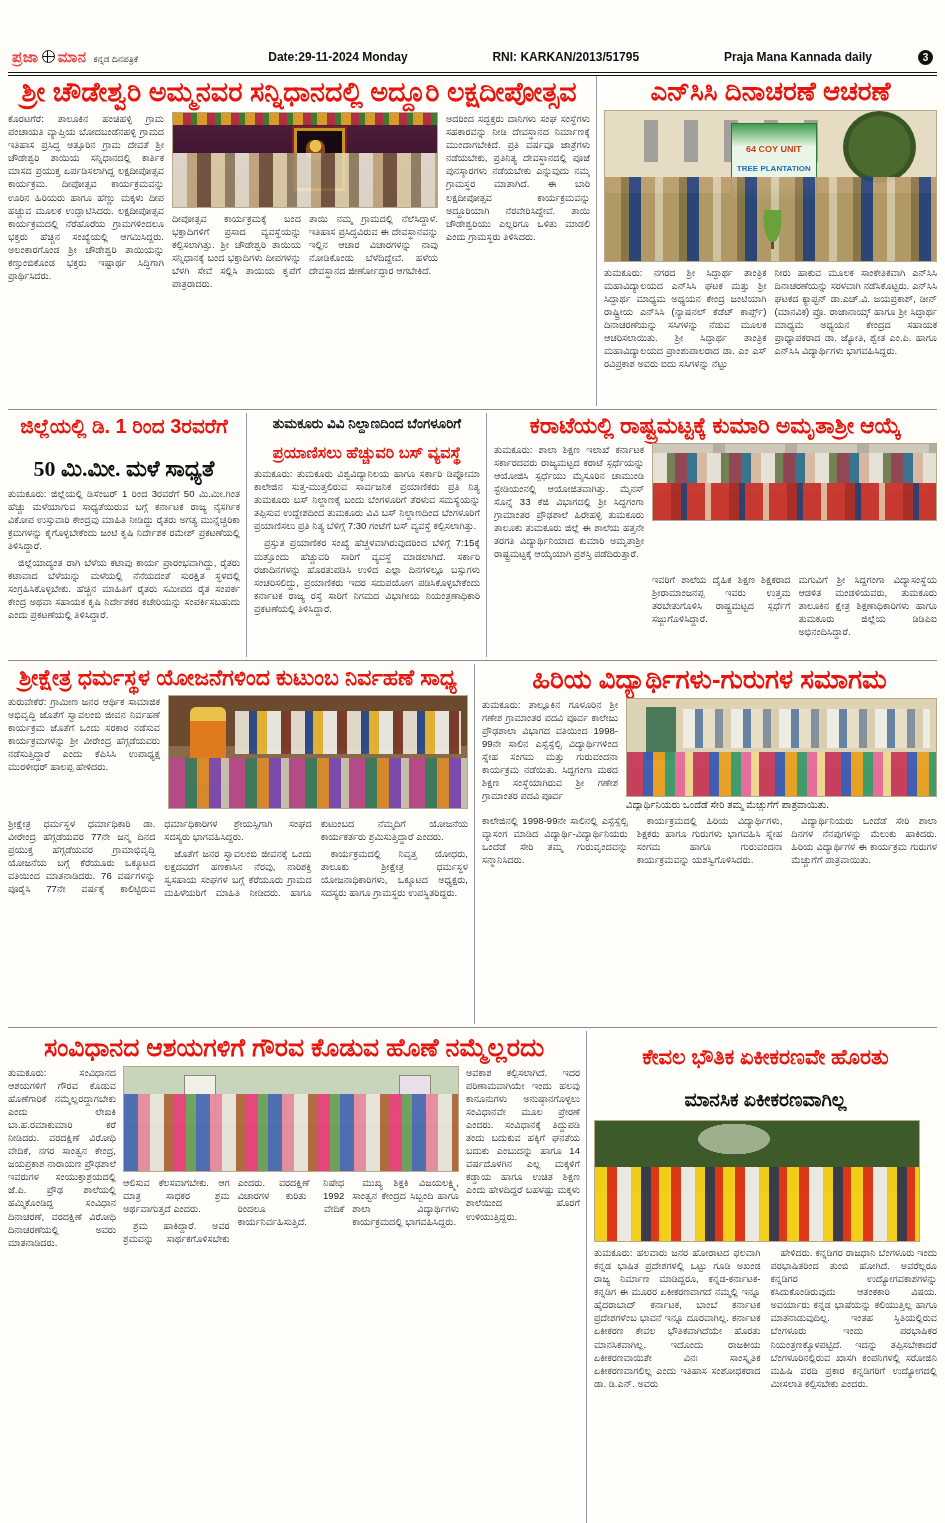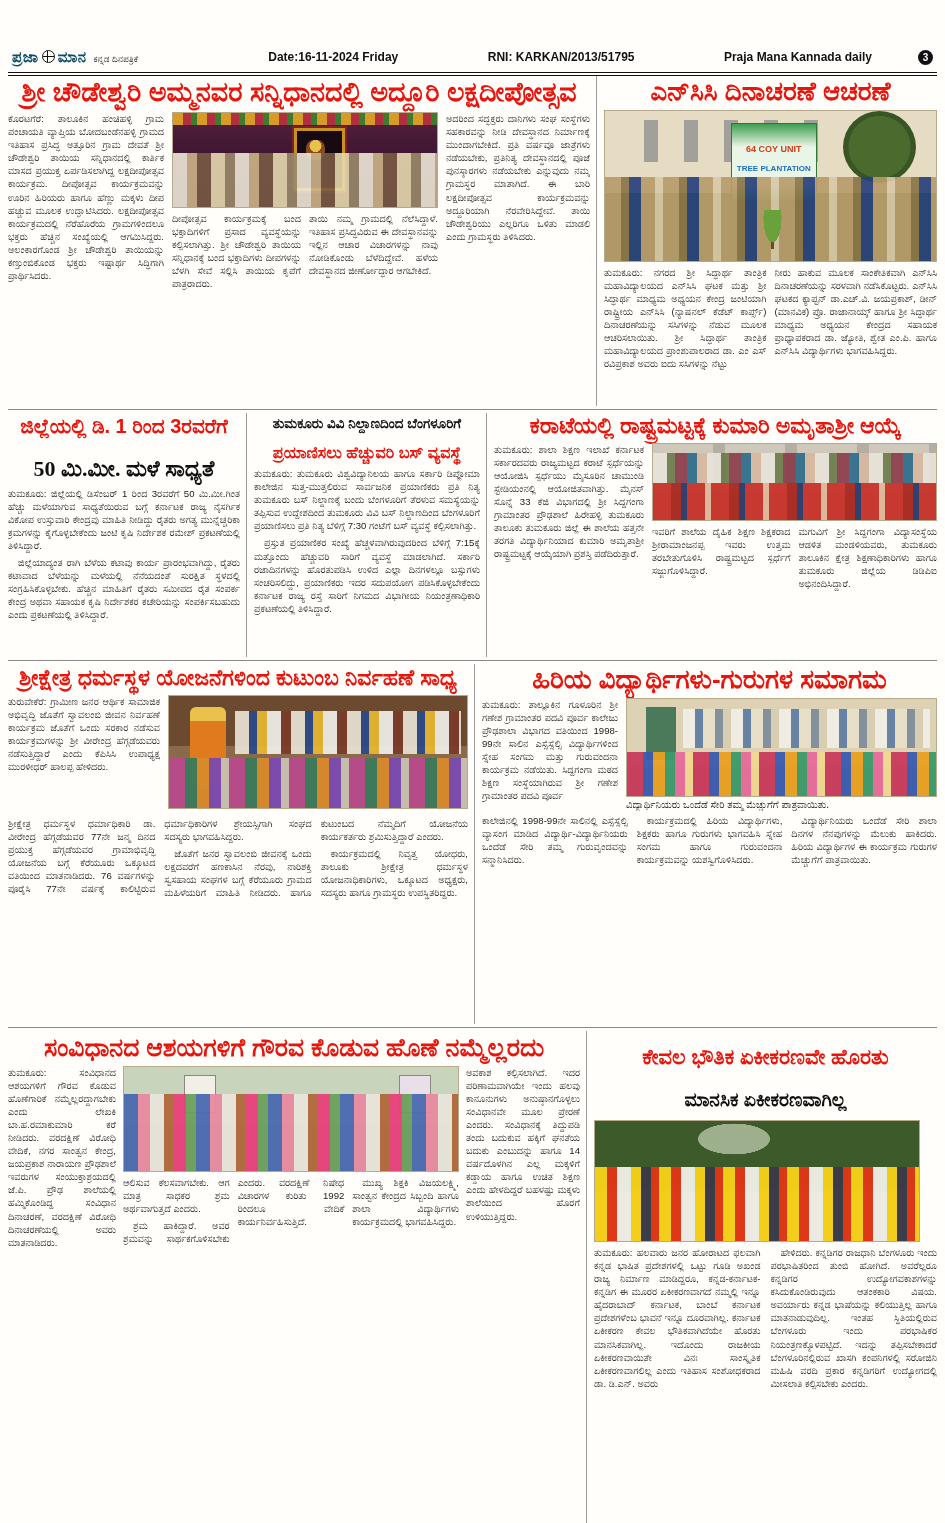--- a/index.html
+++ b/index.html
@@ -10,7 +10,7 @@
   .masthead{display:flex;align-items:center;height:24px;
             border-bottom:4px double #111;padding:0 4px 3px 4px;}
   .logo{display:flex;align-items:baseline;gap:3px;white-space:nowrap;}
-  .logo-main{font-weight:bold;font-size:15px;color:#0c4a6e;letter-spacing:.5px;}
+  .logo-main{font-weight:bold;font-size:15px;color:#ef4444;letter-spacing:.5px;}
   .globe{display:inline-block;width:11px;height:11px;border:1.6px solid #111;border-radius:50%;
          position:relative;top:1px;background:
          linear-gradient(#111,#111) 50% 0/1.4px 100% no-repeat,

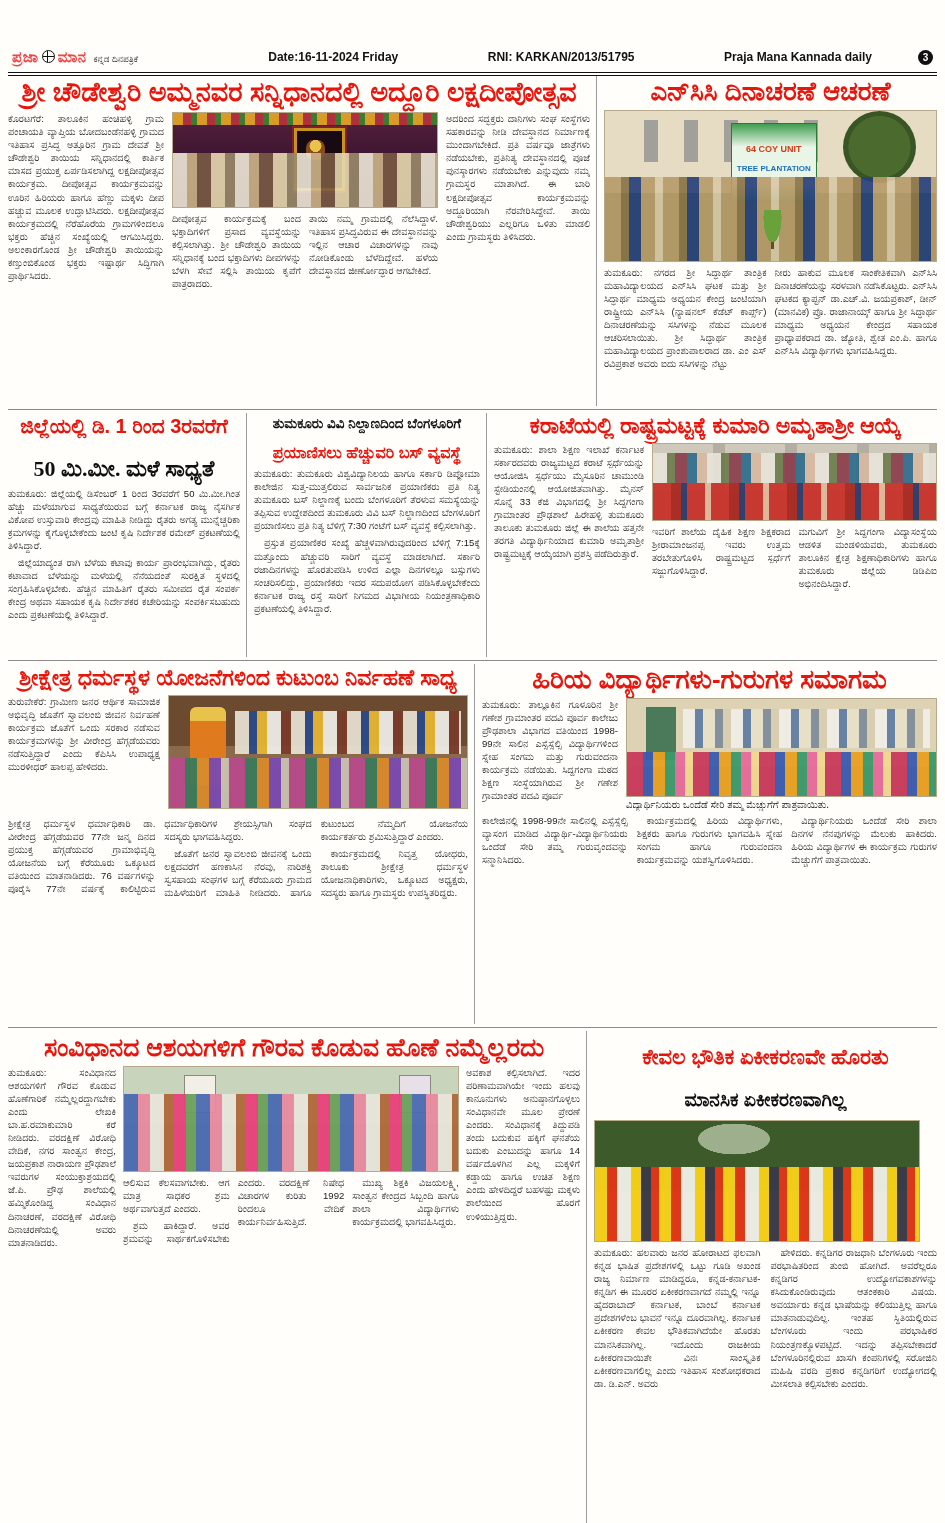--- a/index.html
+++ b/index.html
@@ -172,7 +172,7 @@
       <span class="logo-main">ಮಾನ</span>
       <span class="tagline">ಕನ್ನಡ ದಿನಪತ್ರಿಕೆ</span>
     </div>
-    <div class="mh-date">Date:16-11-2024 Friday</div>
+    <div class="mh-date">Date:29-11-2024 Monday</div>
     <div class="mh-rni">RNI: KARKAN/2013/51795</div>
     <div class="mh-name">Praja Mana Kannada daily</div>
     <div class="page-badge">3</div>

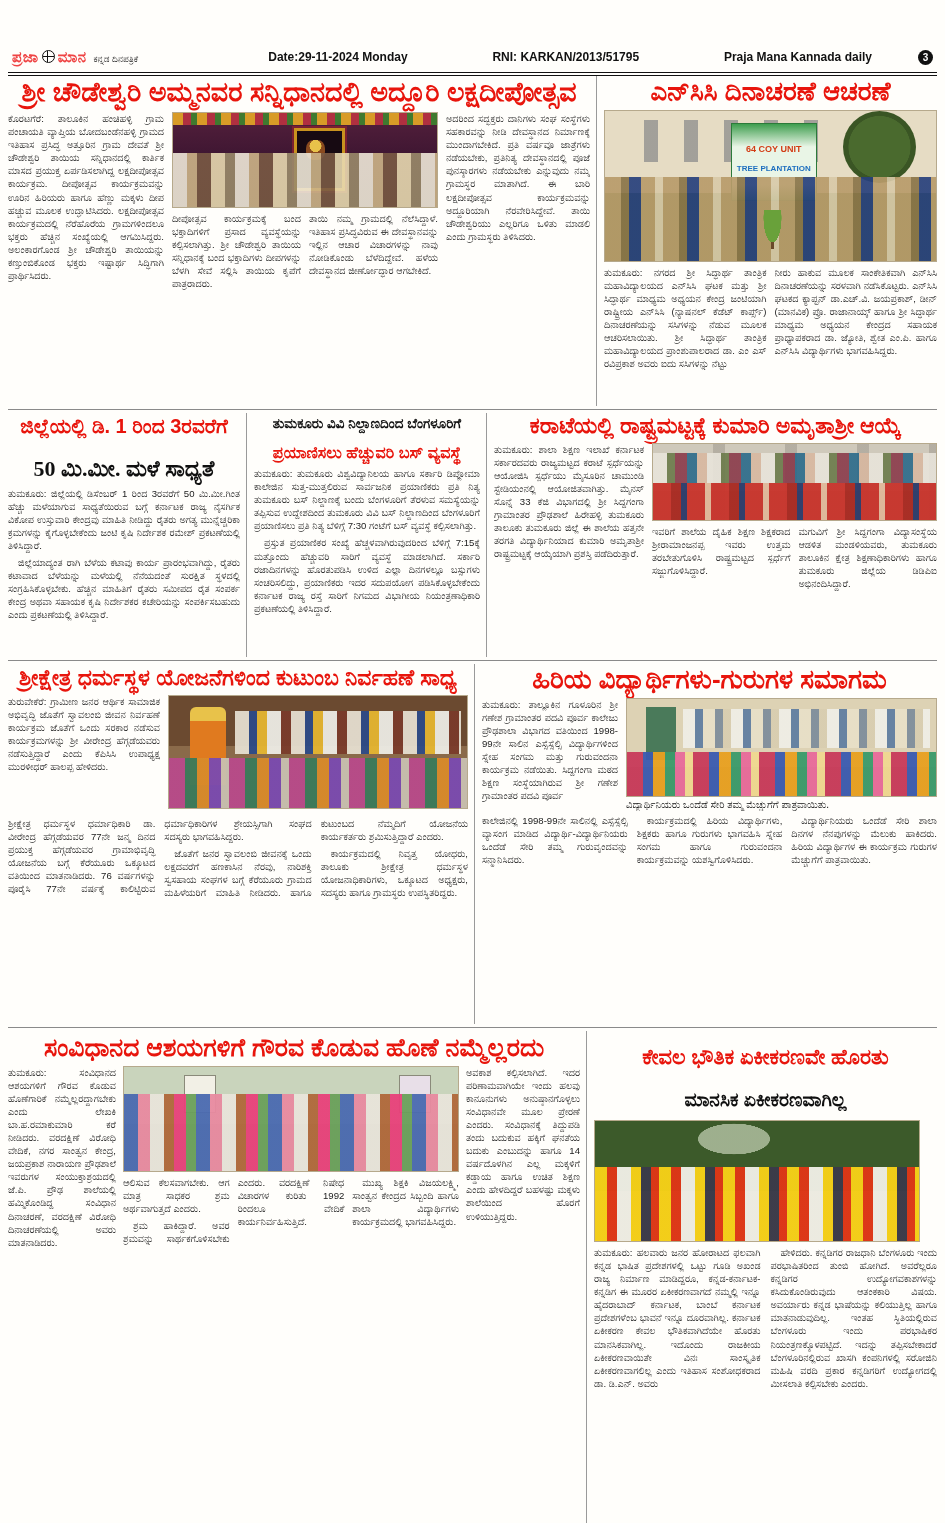--- a/index.html
+++ b/index.html
@@ -125,7 +125,7 @@
   .b3 .hl-red{font-size:22px;margin:1px 0 4px 0;}
   .b3-body{display:flex;gap:8px;flex:1;overflow:hidden;}
   .b3-c1{width:150px;}
-  .b3-right{flex:1;display:flex;flex-direction:column;}
+  .b3-right{flex:1;display:flex;flex-direction:column;gap:48px;}
   .b3-right .photo{height:76px;margin-bottom:4px;}
   .b3-below{display:flex;gap:8px;flex:1;overflow:hidden;}
   .b3-below .bt{flex:1;}

